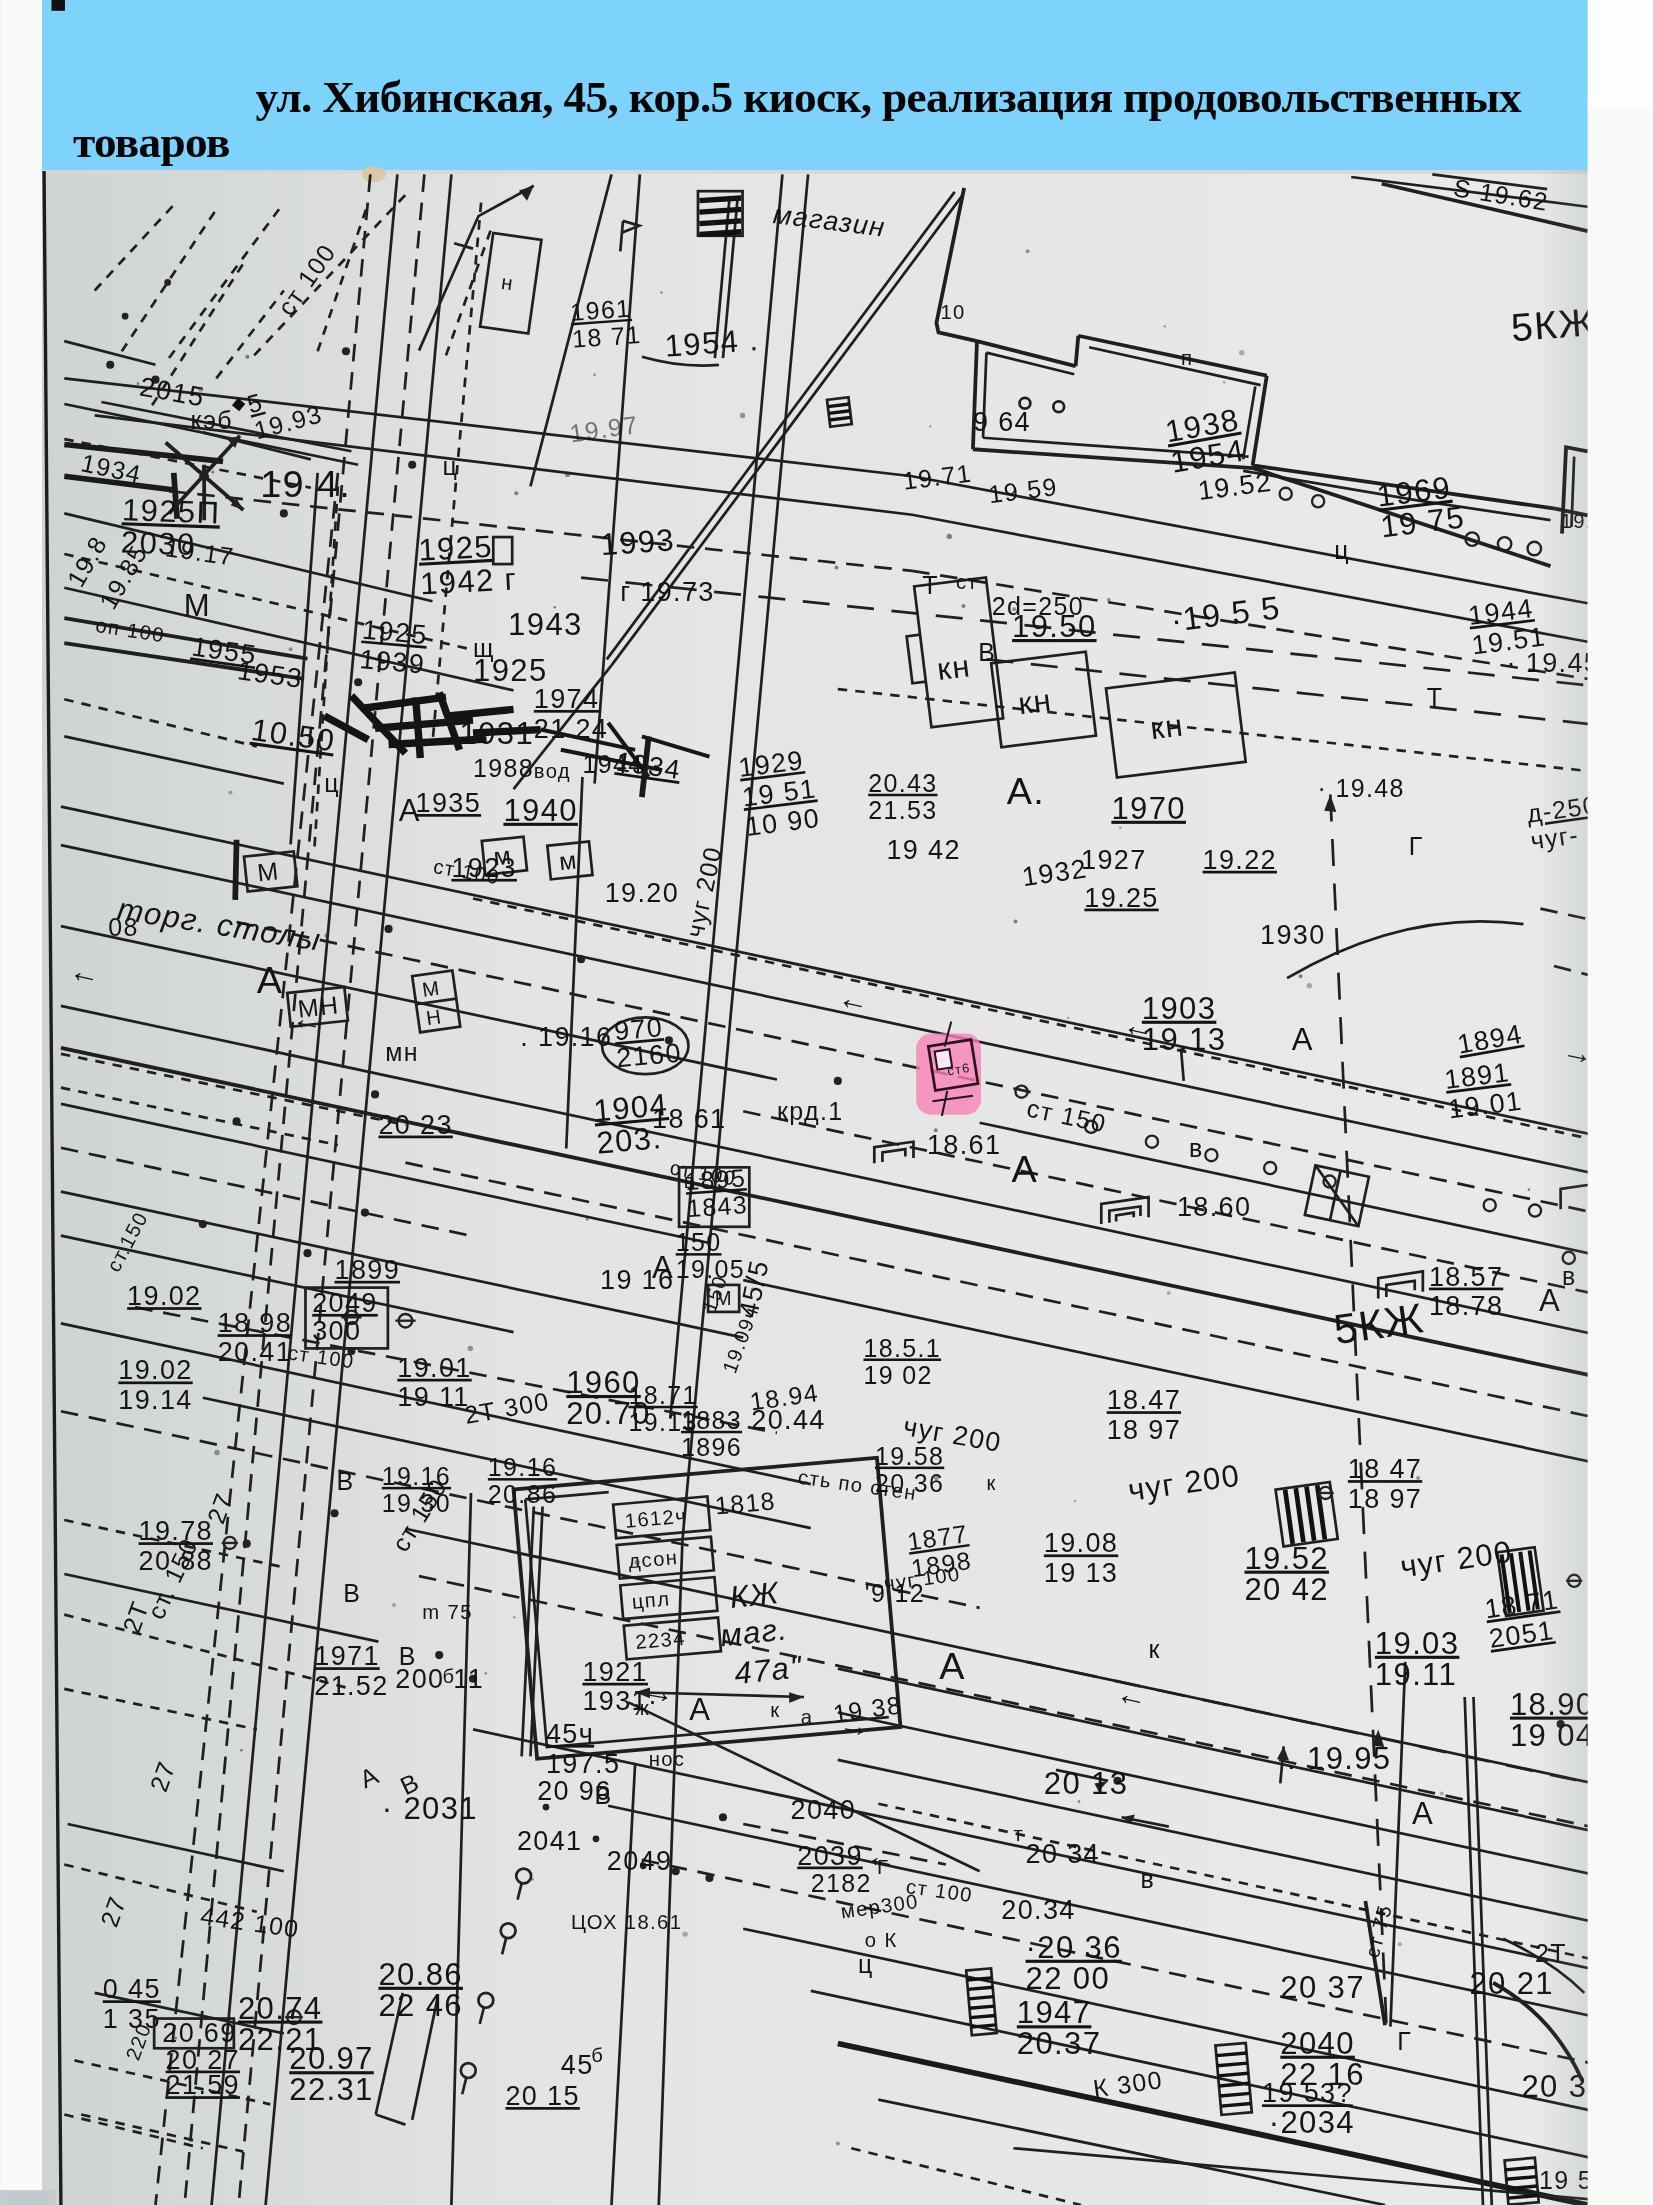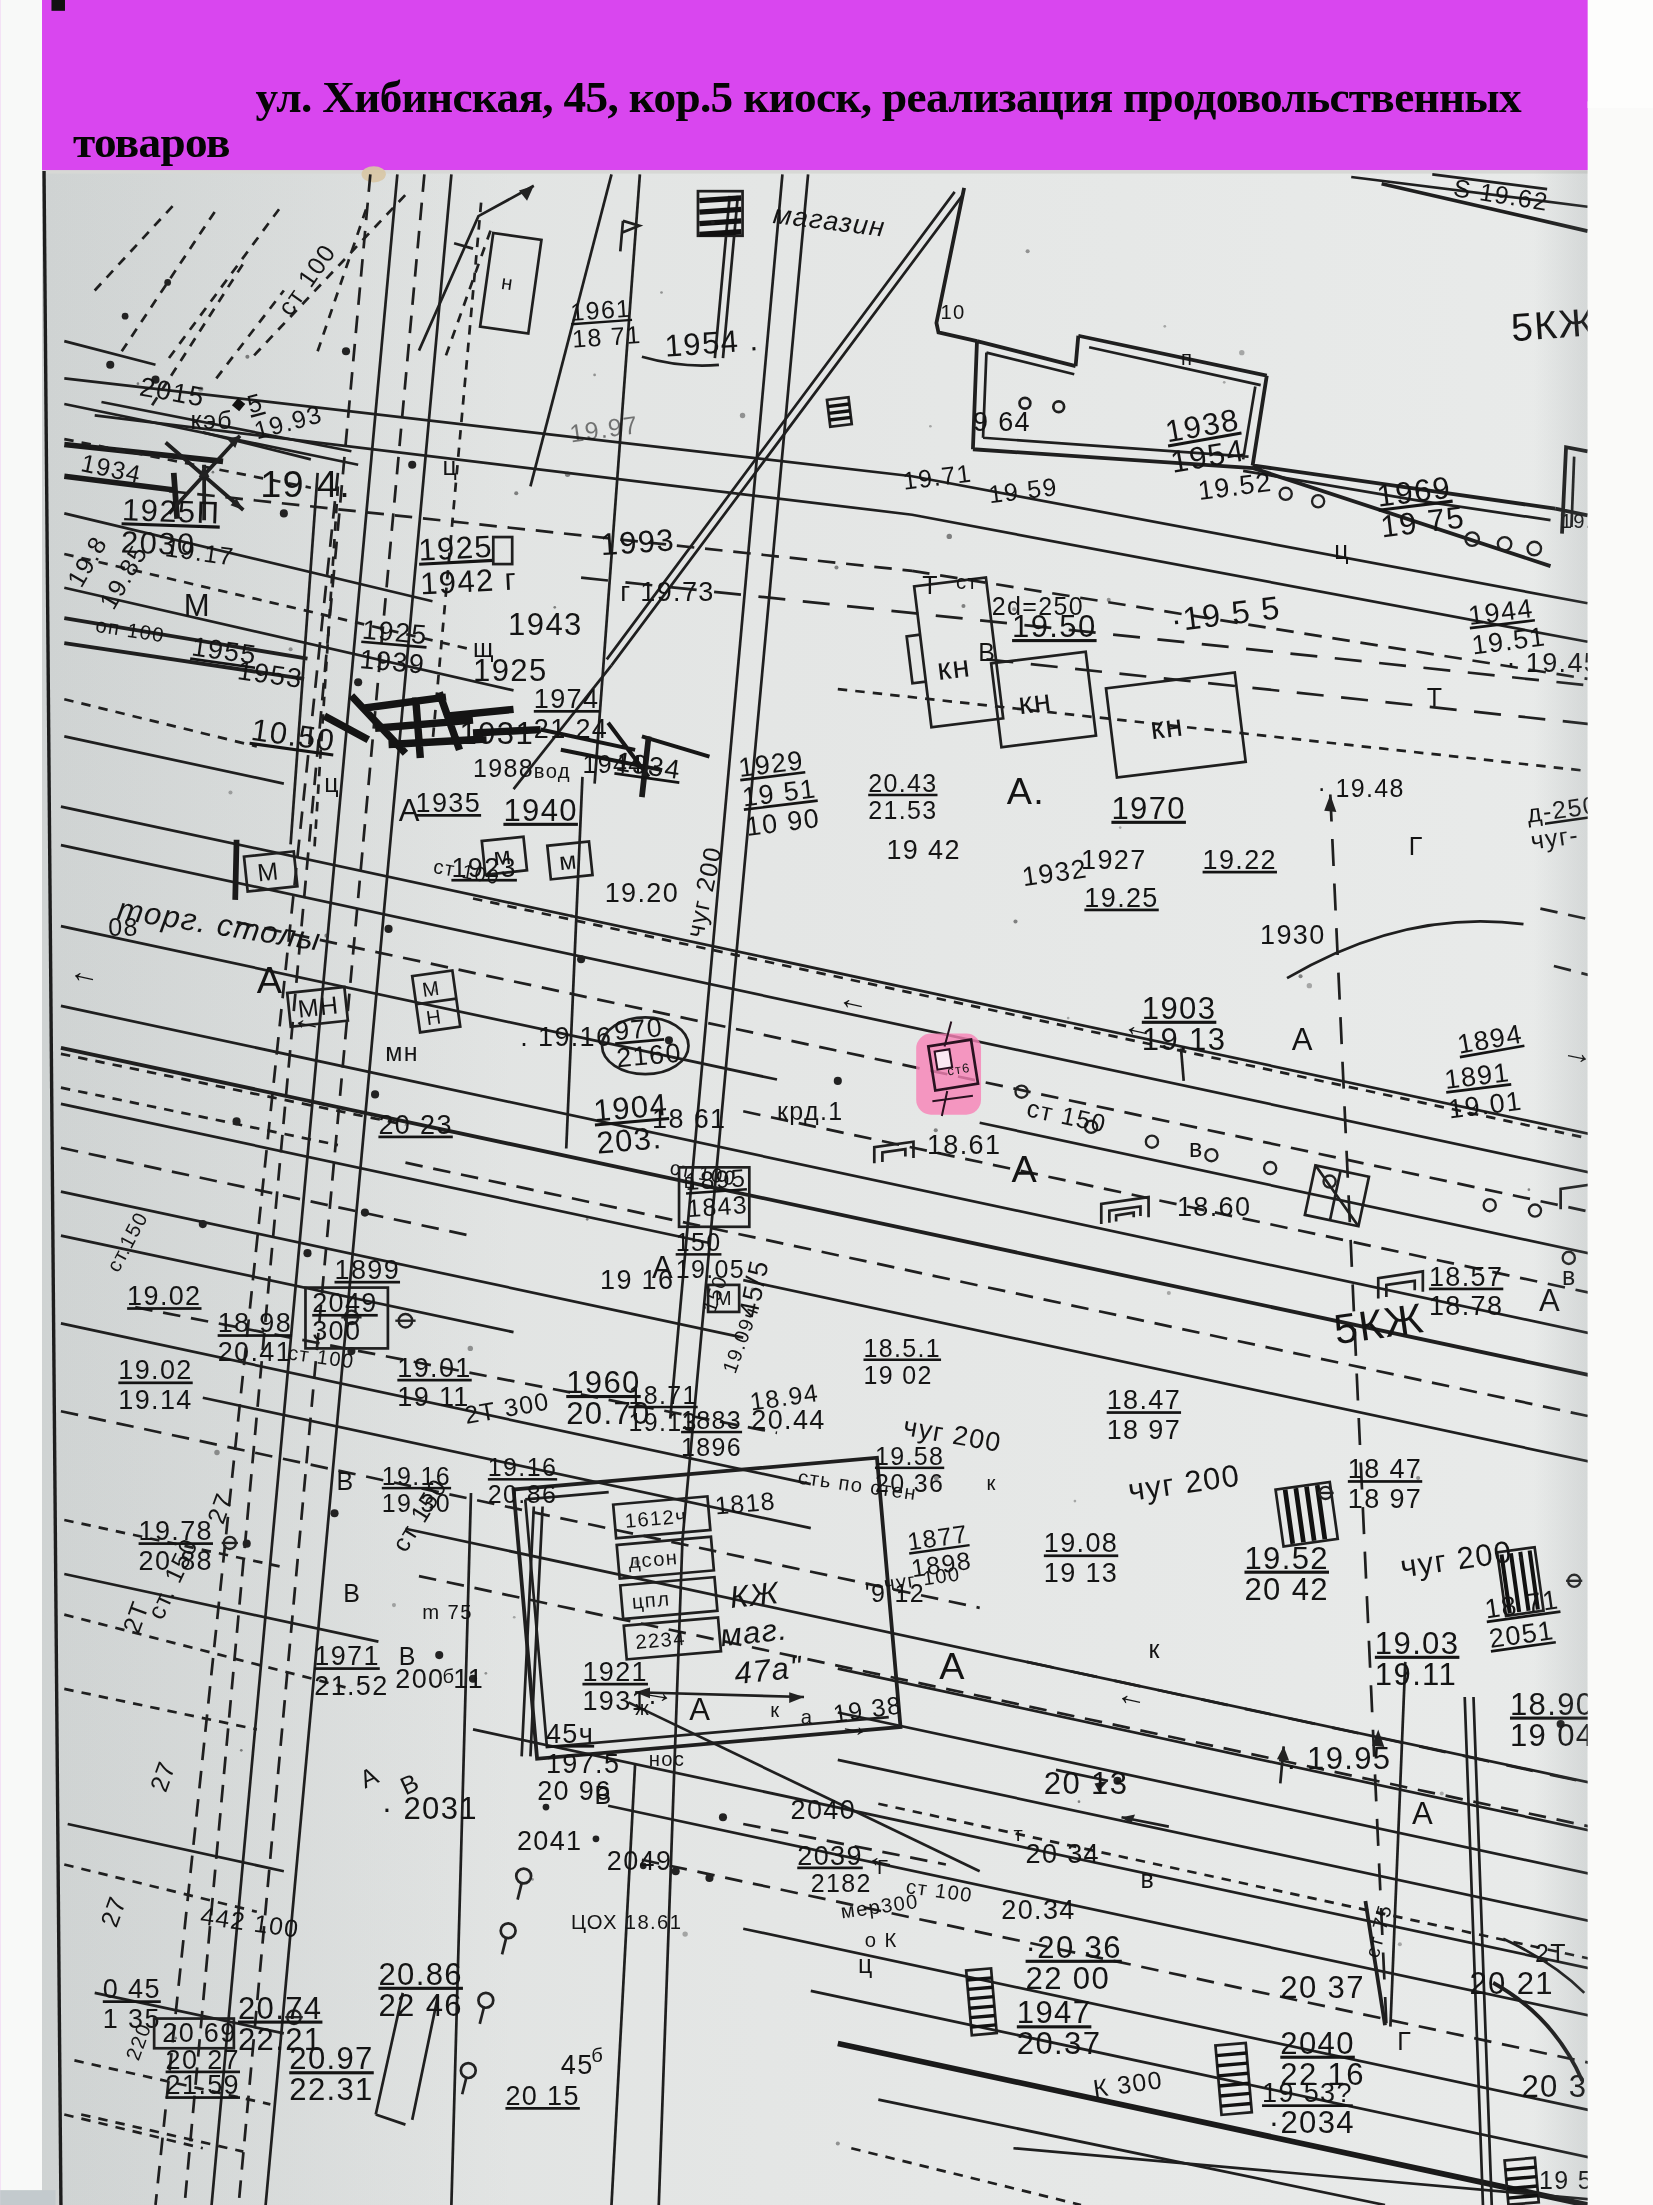--- a/index.html
+++ b/index.html
@@ -3,7 +3,7 @@
 <meta charset="utf-8">
 <style>
 html,body{margin:0;padding:0;background:#ffffff;}
-#page{position:relative;width:1654px;height:2205px;overflow:hidden;background:#d946ef;}
+#page{position:relative;width:1654px;height:2205px;overflow:hidden;background:#7dd3fc;}
 svg{display:block}
 .ln{stroke:#1f1f1f;stroke-width:4;fill:none;stroke-linecap:butt}
 .l2{stroke:#1f1f1f;stroke-width:5.6;fill:none}

